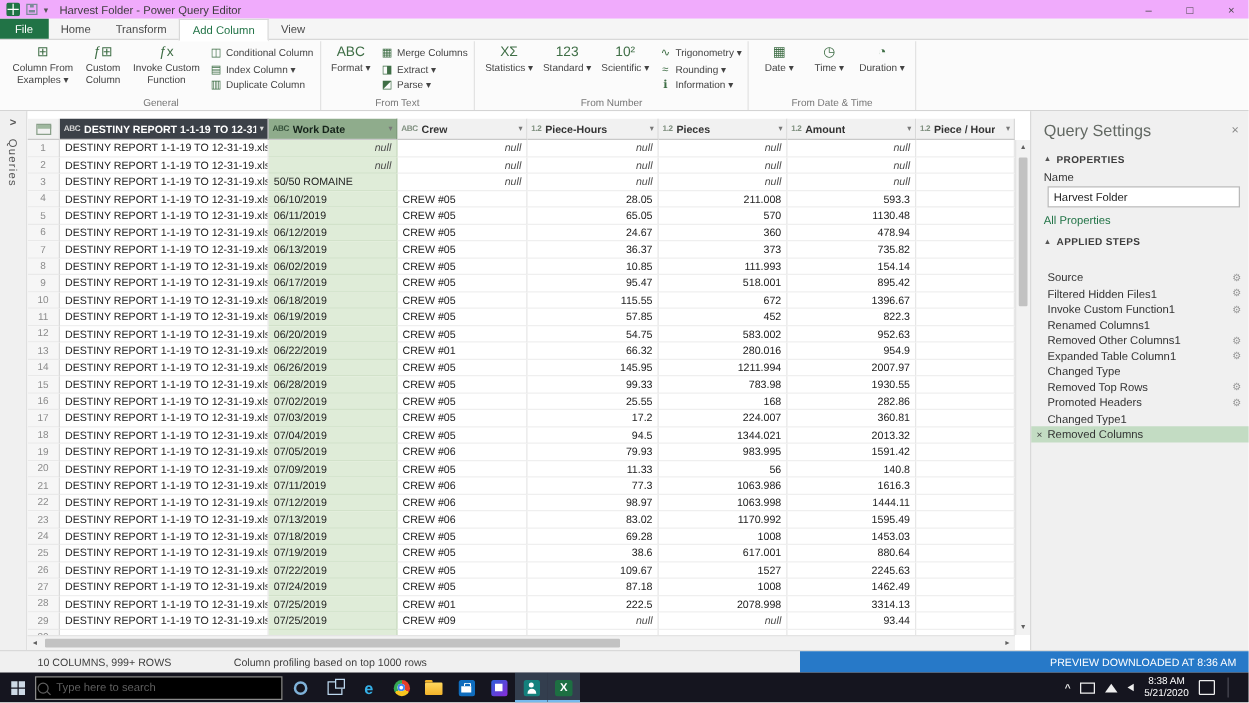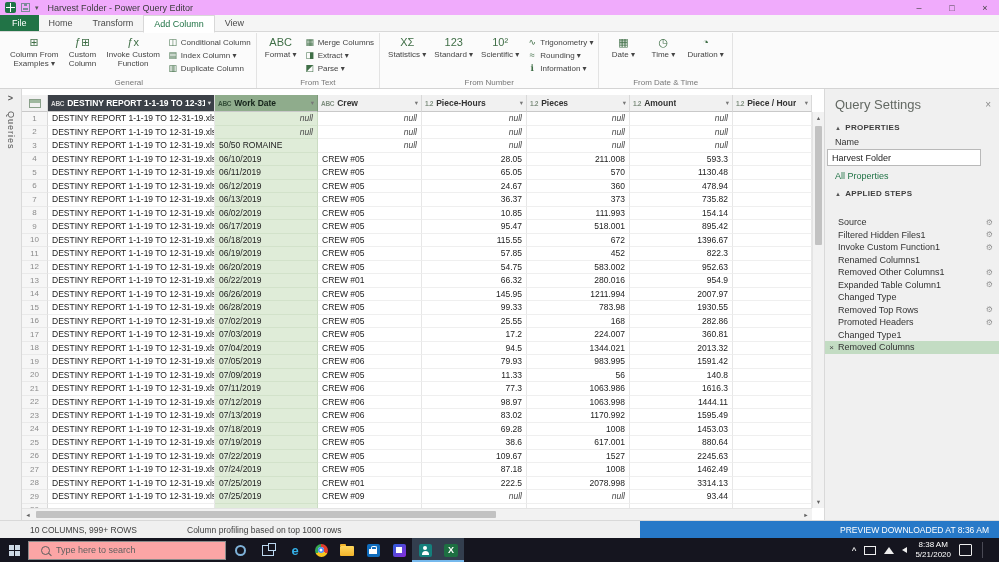--- a/index.html
+++ b/index.html
@@ -87,7 +87,7 @@
   .qs-section{font-size:8px;font-weight:bold;color:#3d3d3d;letter-spacing:.3px;padding:4px 10px 3px;display:flex;gap:4px;align-items:center}
   .qs-tri{font-size:6px;color:#555}
   .qs-namelabel{padding:2px 10px;color:#333}
-  .name-input{margin:0 2px;height:17px;border:1px solid #b9b9b9;background:#fff;font-size:9px;font-family:inherit;color:#222;padding:0 4px;box-sizing:border-box;width:calc(100% - 20px)}
+  .name-input{margin:0 13px;height:17px;border:1px solid #b9b9b9;background:#fff;font-size:9px;font-family:inherit;color:#222;padding:0 4px;box-sizing:border-box;width:calc(100% - 20px)}
   .qs-link{color:#217346;padding:5px 10px 4px}
   .steps{margin-top:15px}
   .step{display:flex;align-items:center;height:12.5px;color:#333}

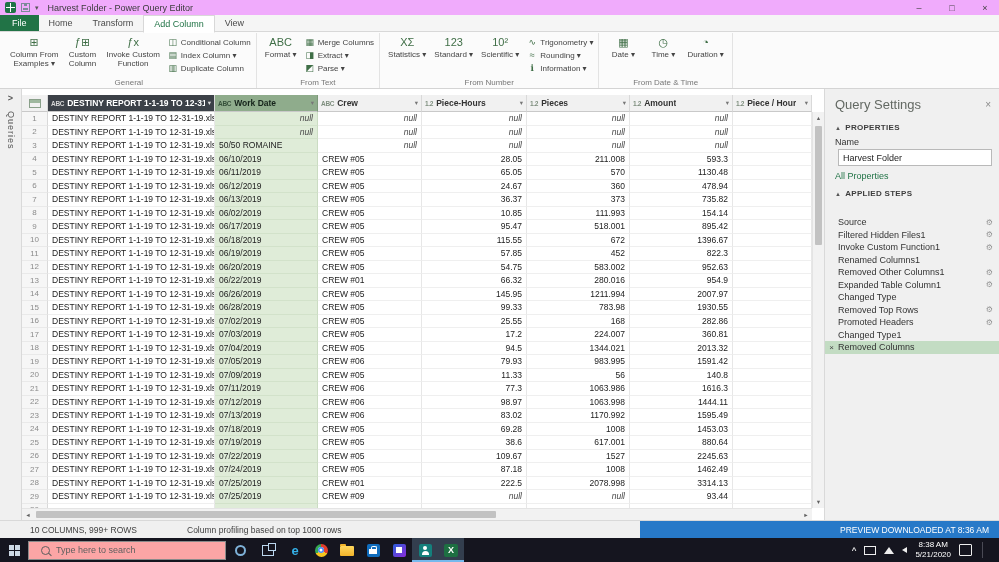--- a/index.html
+++ b/index.html
@@ -107,7 +107,7 @@
   .tb-start{width:28px;height:24px;display:flex;align-items:center;justify-content:center}
   .startlogo{width:11px;height:11px;position:relative}
   .startlogo::before{content:"";position:absolute;left:0;top:0;width:5px;height:5px;background:#cdd9e5;box-shadow:6px 0 0 #cdd9e5,0 6px 0 #cdd9e5,6px 6px 0 #cdd9e5}
-  .tb-search{width:198px;height:19px;background:#fca5a5;border:1px solid #8a8a8a;display:flex;align-items:center;gap:6px;padding:0 12px;box-sizing:border-box;color:#5f5f5f;font-size:9px;white-space:nowrap}
+  .tb-search{width:198px;height:19px;background:#000000;border:1px solid #8a8a8a;display:flex;align-items:center;gap:6px;padding:0 1px;box-sizing:border-box;color:#5f5f5f;font-size:9px;white-space:nowrap}
   .mag{width:7px;height:7px;border:1px solid #5f5f5f;border-radius:50%;position:relative;flex:0 0 7px}
   .mag::after{content:"";position:absolute;width:4px;height:1px;background:#5f5f5f;transform:rotate(45deg);right:-3px;bottom:-1px}
   .tb-icon{width:28px;height:24px;display:flex;align-items:center;justify-content:center}

